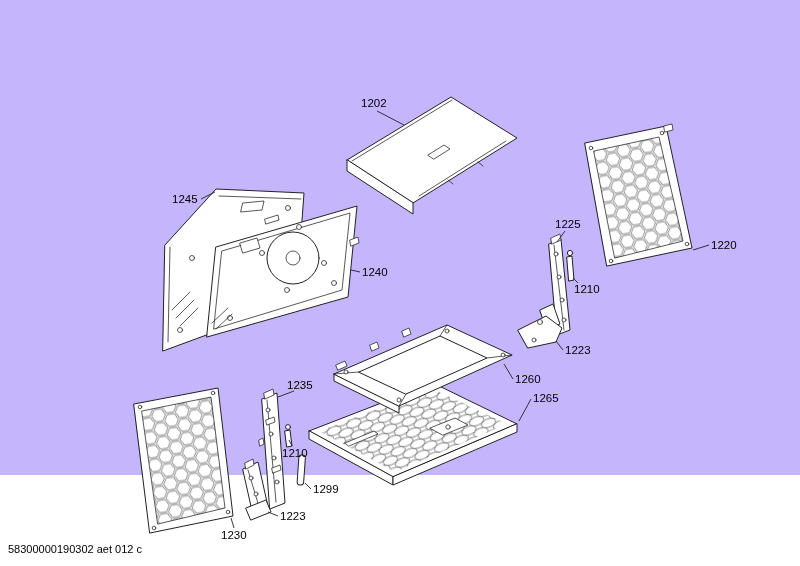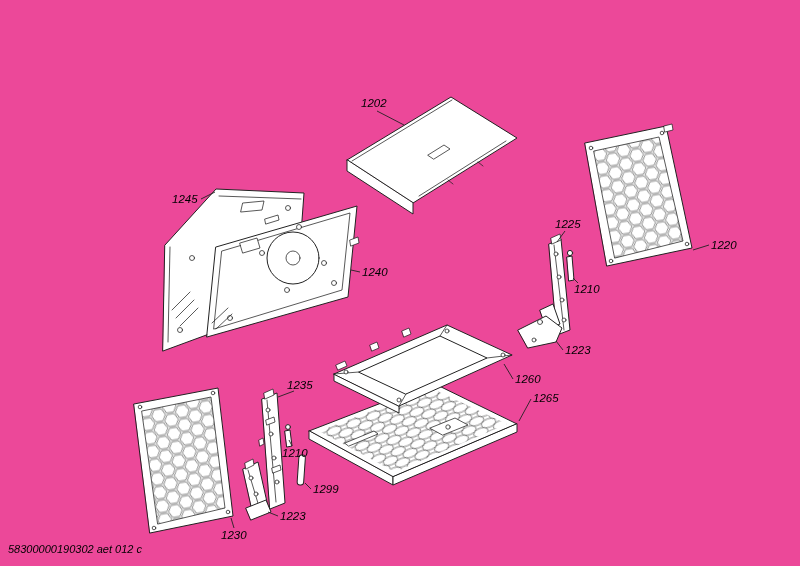--- a/index.html
+++ b/index.html
@@ -4,7 +4,7 @@
 <style>
   html,body{margin:0;padding:0;background:#fff;}
   body{width:800px;height:566px;overflow:hidden;font-family:"Liberation Sans",sans-serif;}
-  .page{position:relative;width:800px;height:566px;background:#ec4899;font-style:italic;}
+  .page{position:relative;width:800px;height:475px;background:#c4b5fd;}
   .page svg{position:absolute;left:0;top:0;}
   text.part-label{font-family:"Liberation Sans",sans-serif;font-size:11.5px;fill:#000;}
   text.doc-code{font-family:"Liberation Sans",sans-serif;font-size:11px;fill:#000;}

